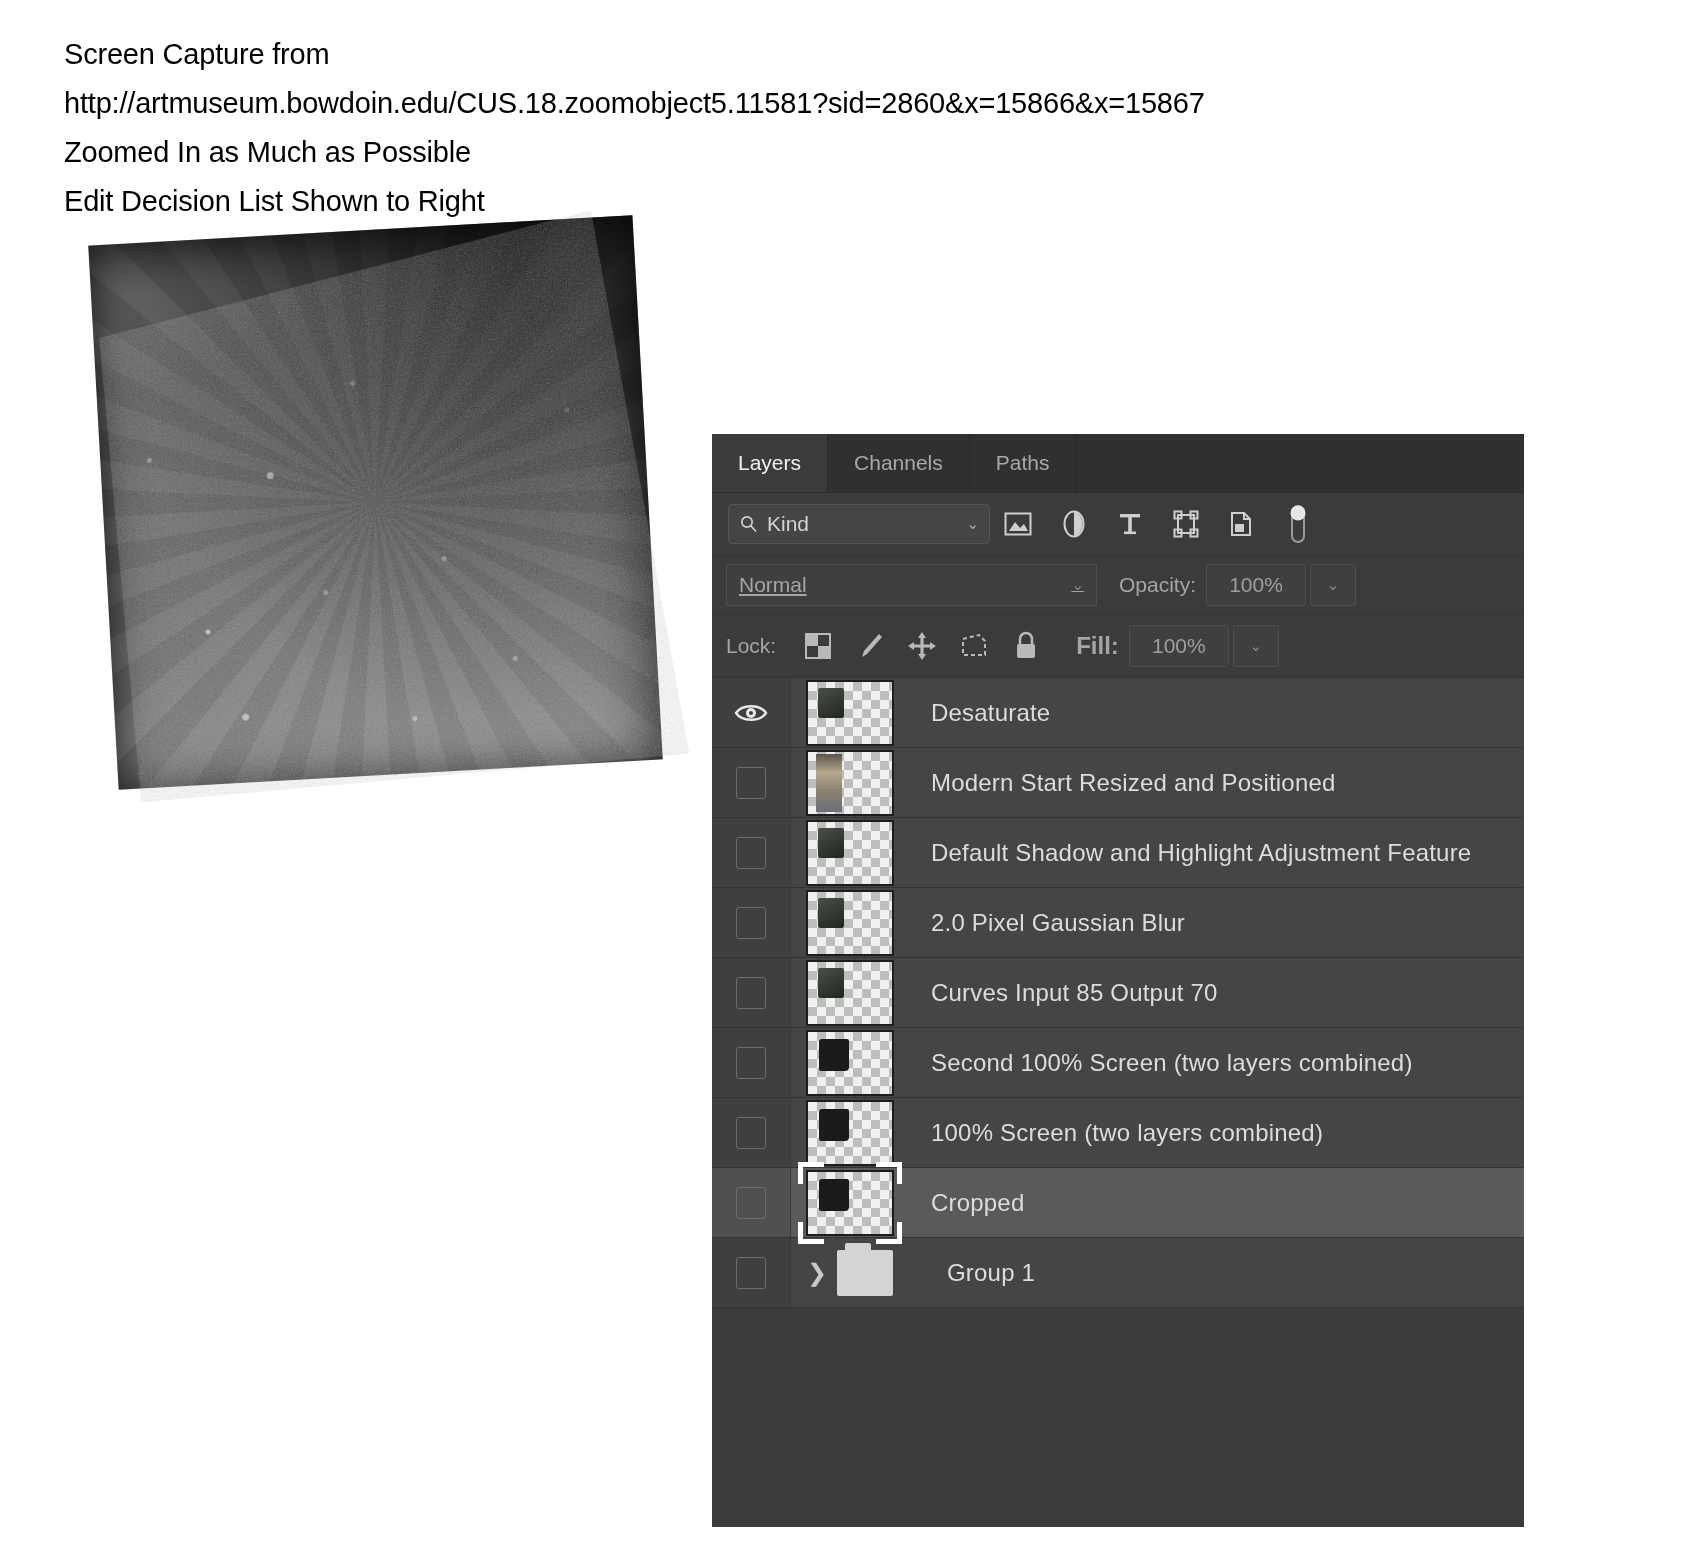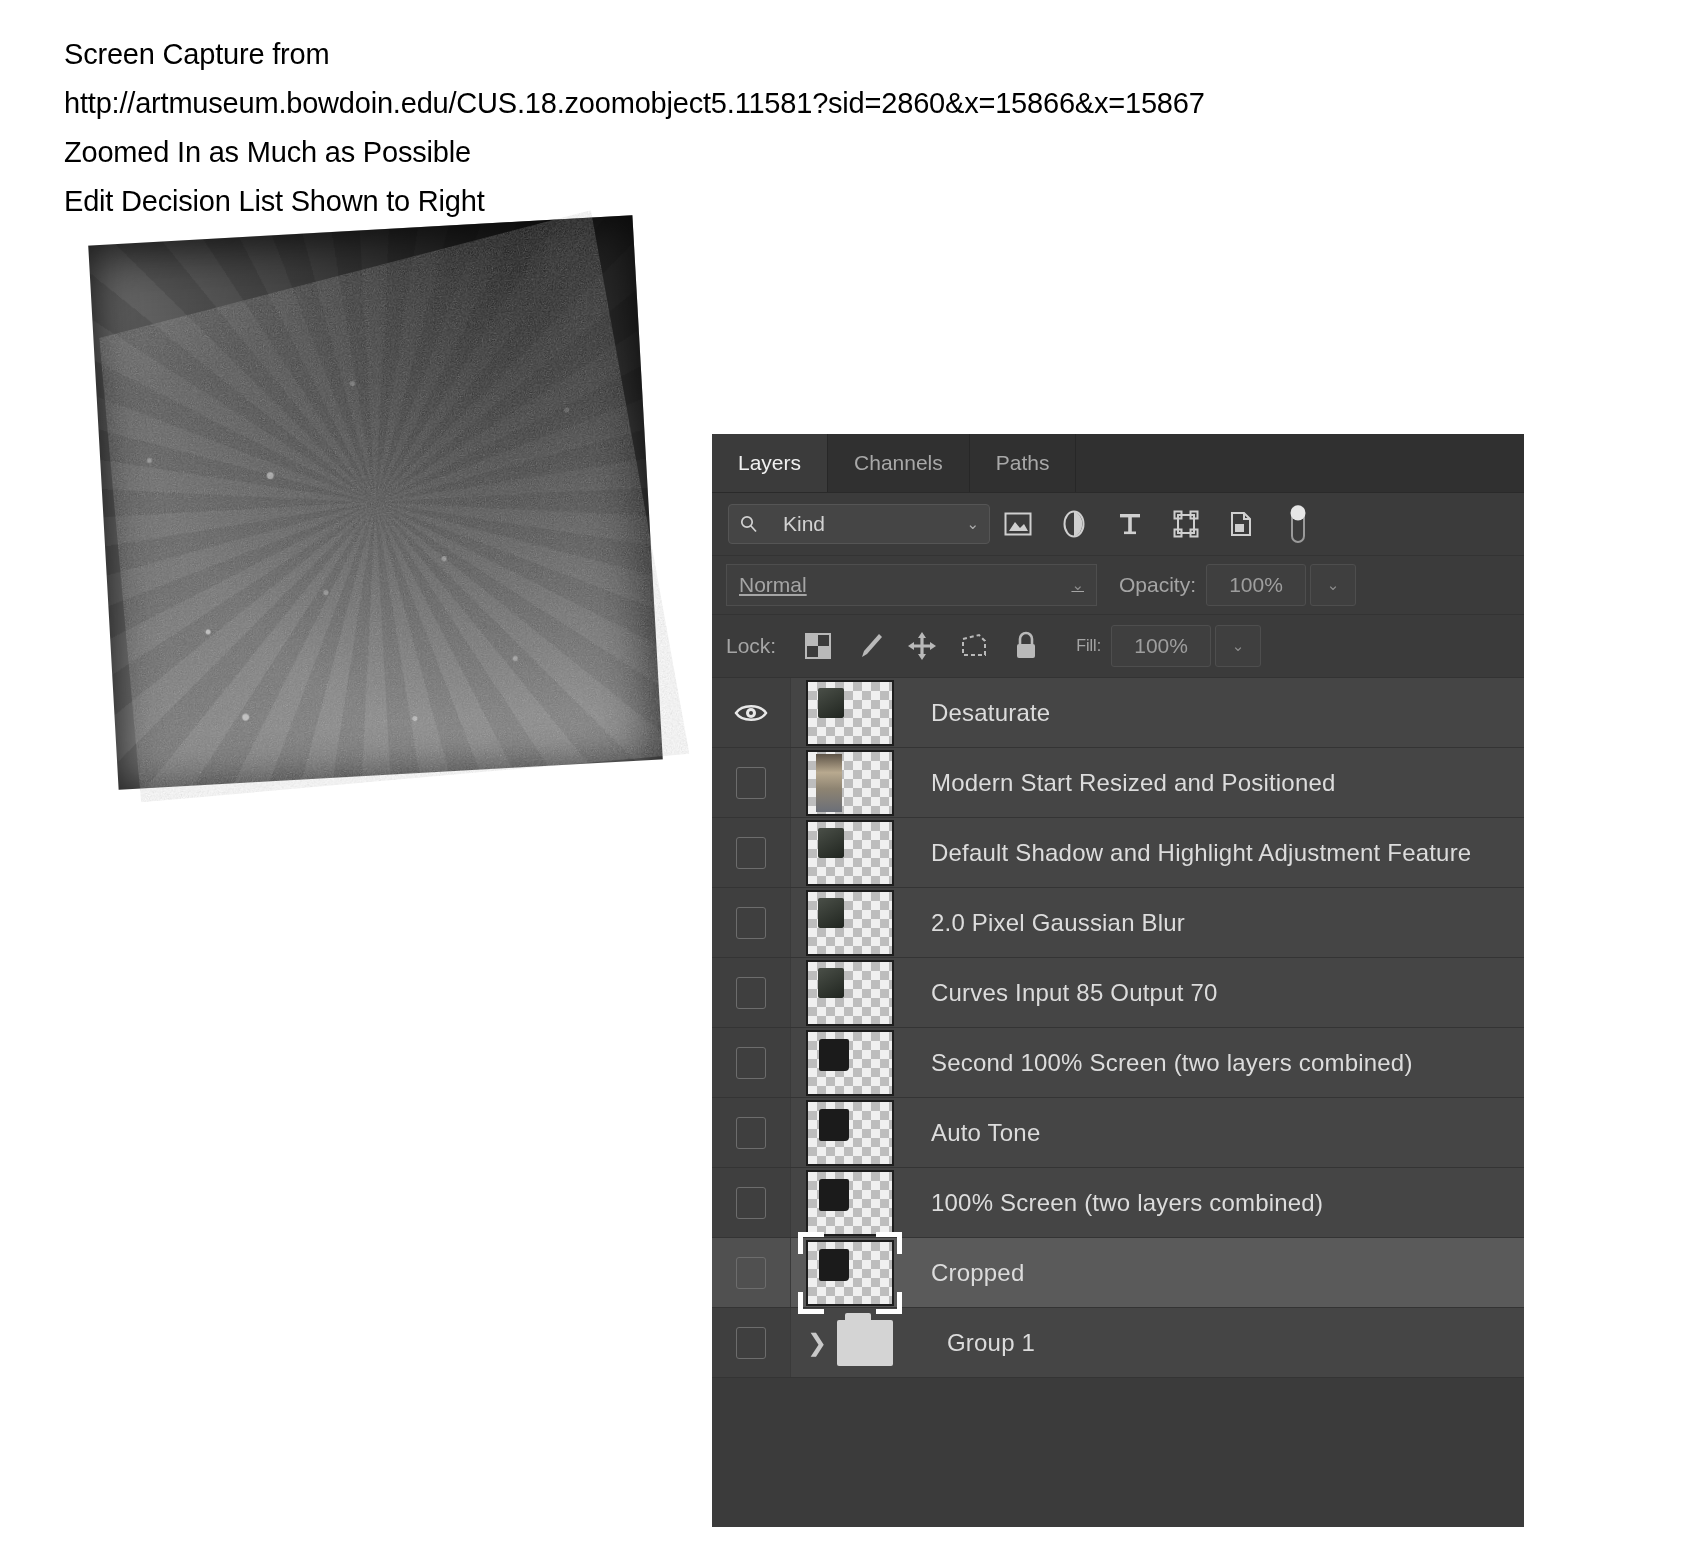--- a/index.html
+++ b/index.html
@@ -86,7 +86,7 @@
   }
   #ps-kind-select{
     width:240px;height:38px;background:#454545;border:1px solid #555;border-radius:4px;
-    display:flex;align-items:center;padding:0 10px;gap:24px;color:#d2d2d2;font-size:21px;
+    display:flex;align-items:center;padding:0 10px;gap:8px;color:#d2d2d2;font-size:21px;
   }
   #ps-kind-select .chev{margin-left:auto;color:#b0b0b0;font-size:15px;}
   .filt-icon{

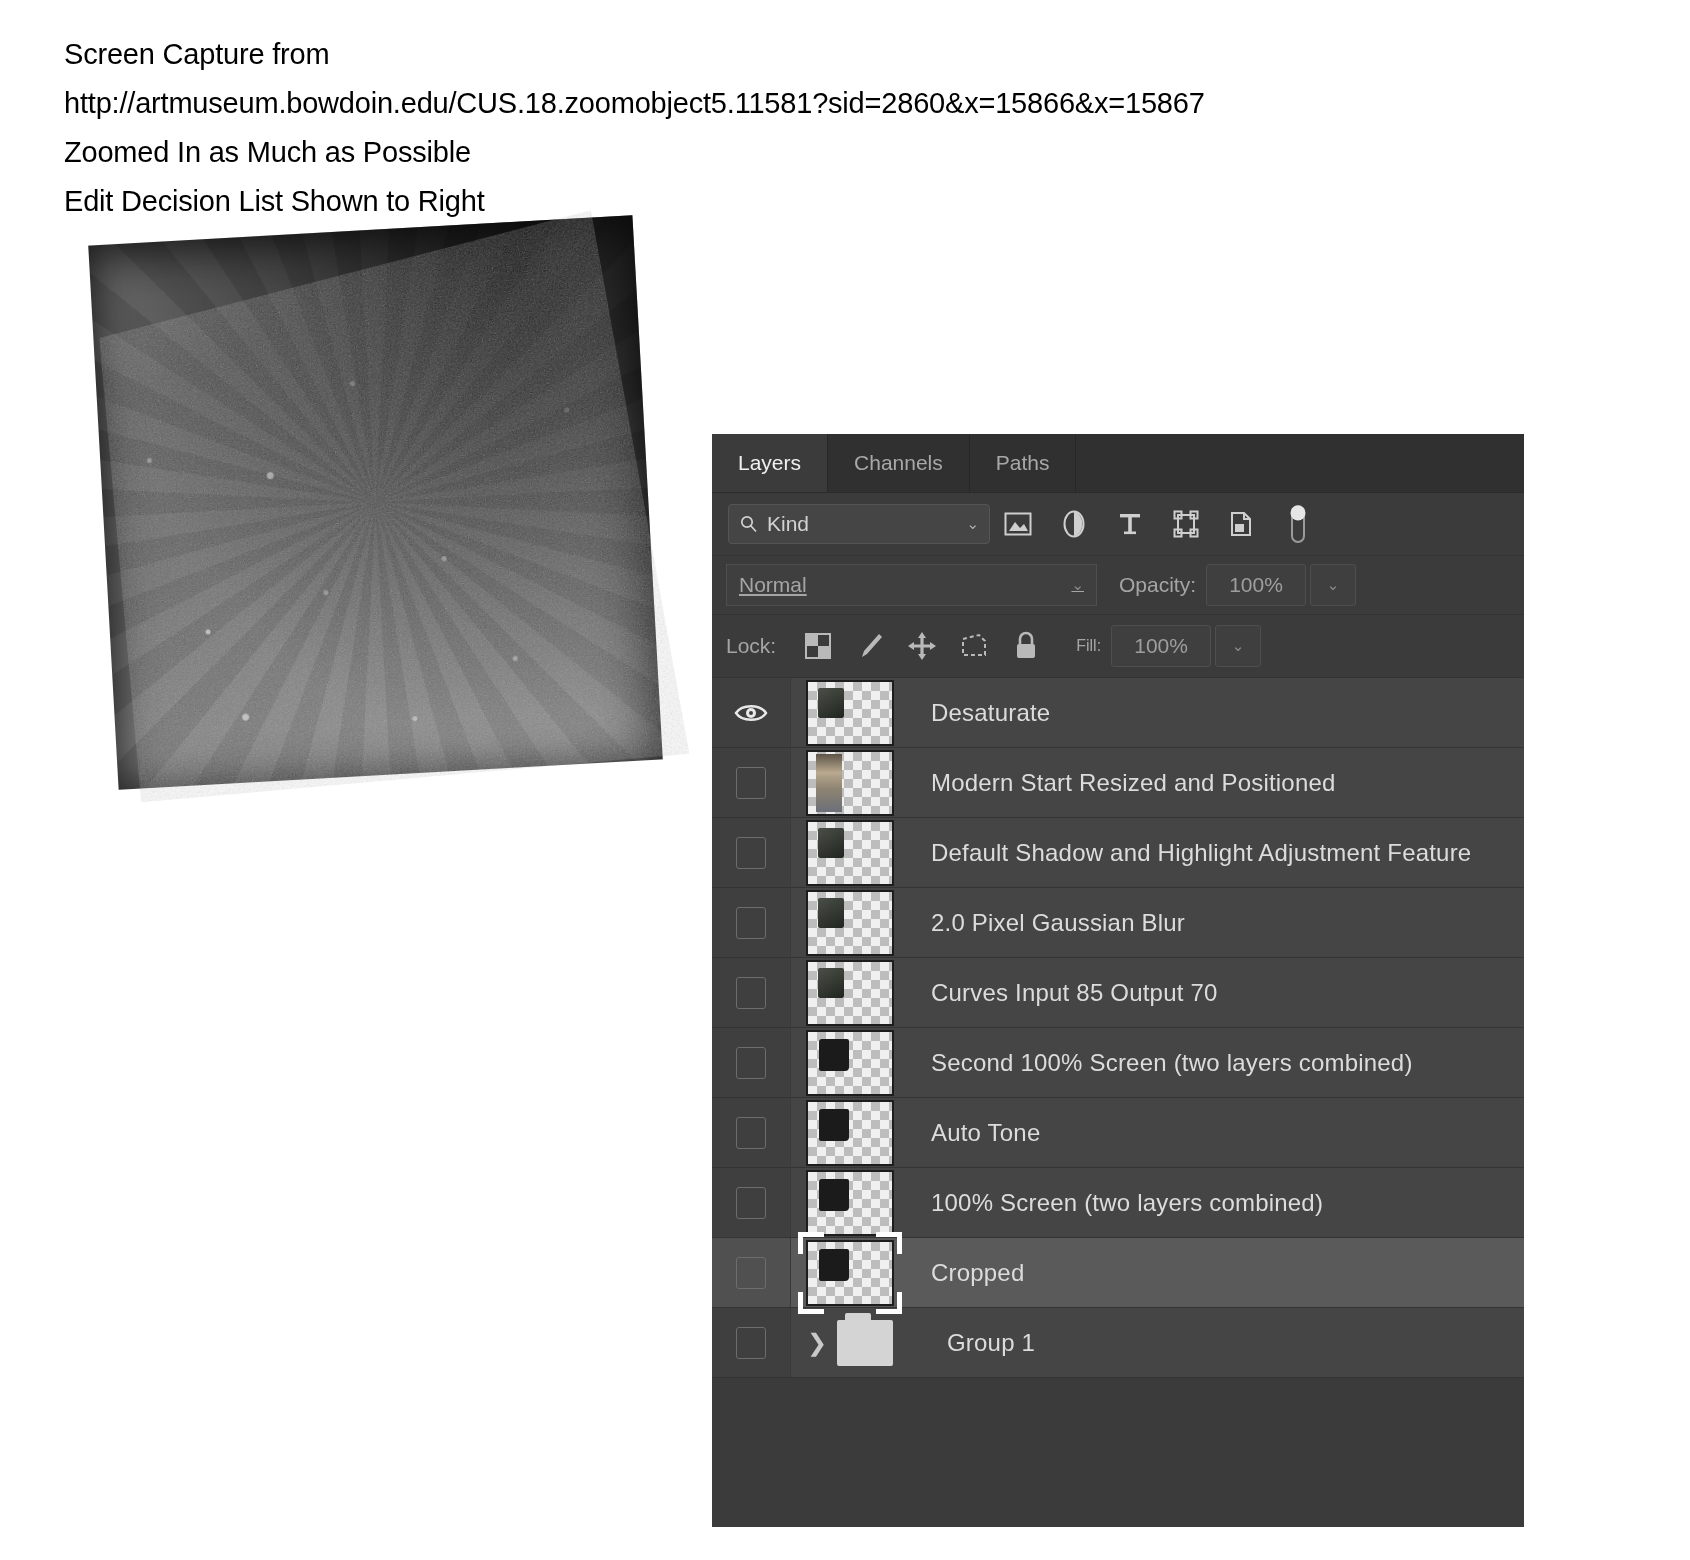--- a/index.html
+++ b/index.html
@@ -123,7 +123,7 @@
   .lock-icon{
     width:52px;height:44px;display:flex;align-items:center;justify-content:center;color:#b9b9b9;
   }
-  #ps-fill-label{margin-left:24px;color:#a5a5a5;font-size:16px;}
+  #ps-fill-label{margin-left:24px;color:#a5a5a5;font-size:24px;font-weight:bold;}
   #ps-fill-val{
     width:98px;height:40px;margin-left:10px;background:#3f3f3f;border:1px solid #4e4e4e;
     border-radius:3px;display:flex;align-items:center;justify-content:center;color:#9e9e9e;font-size:21px;

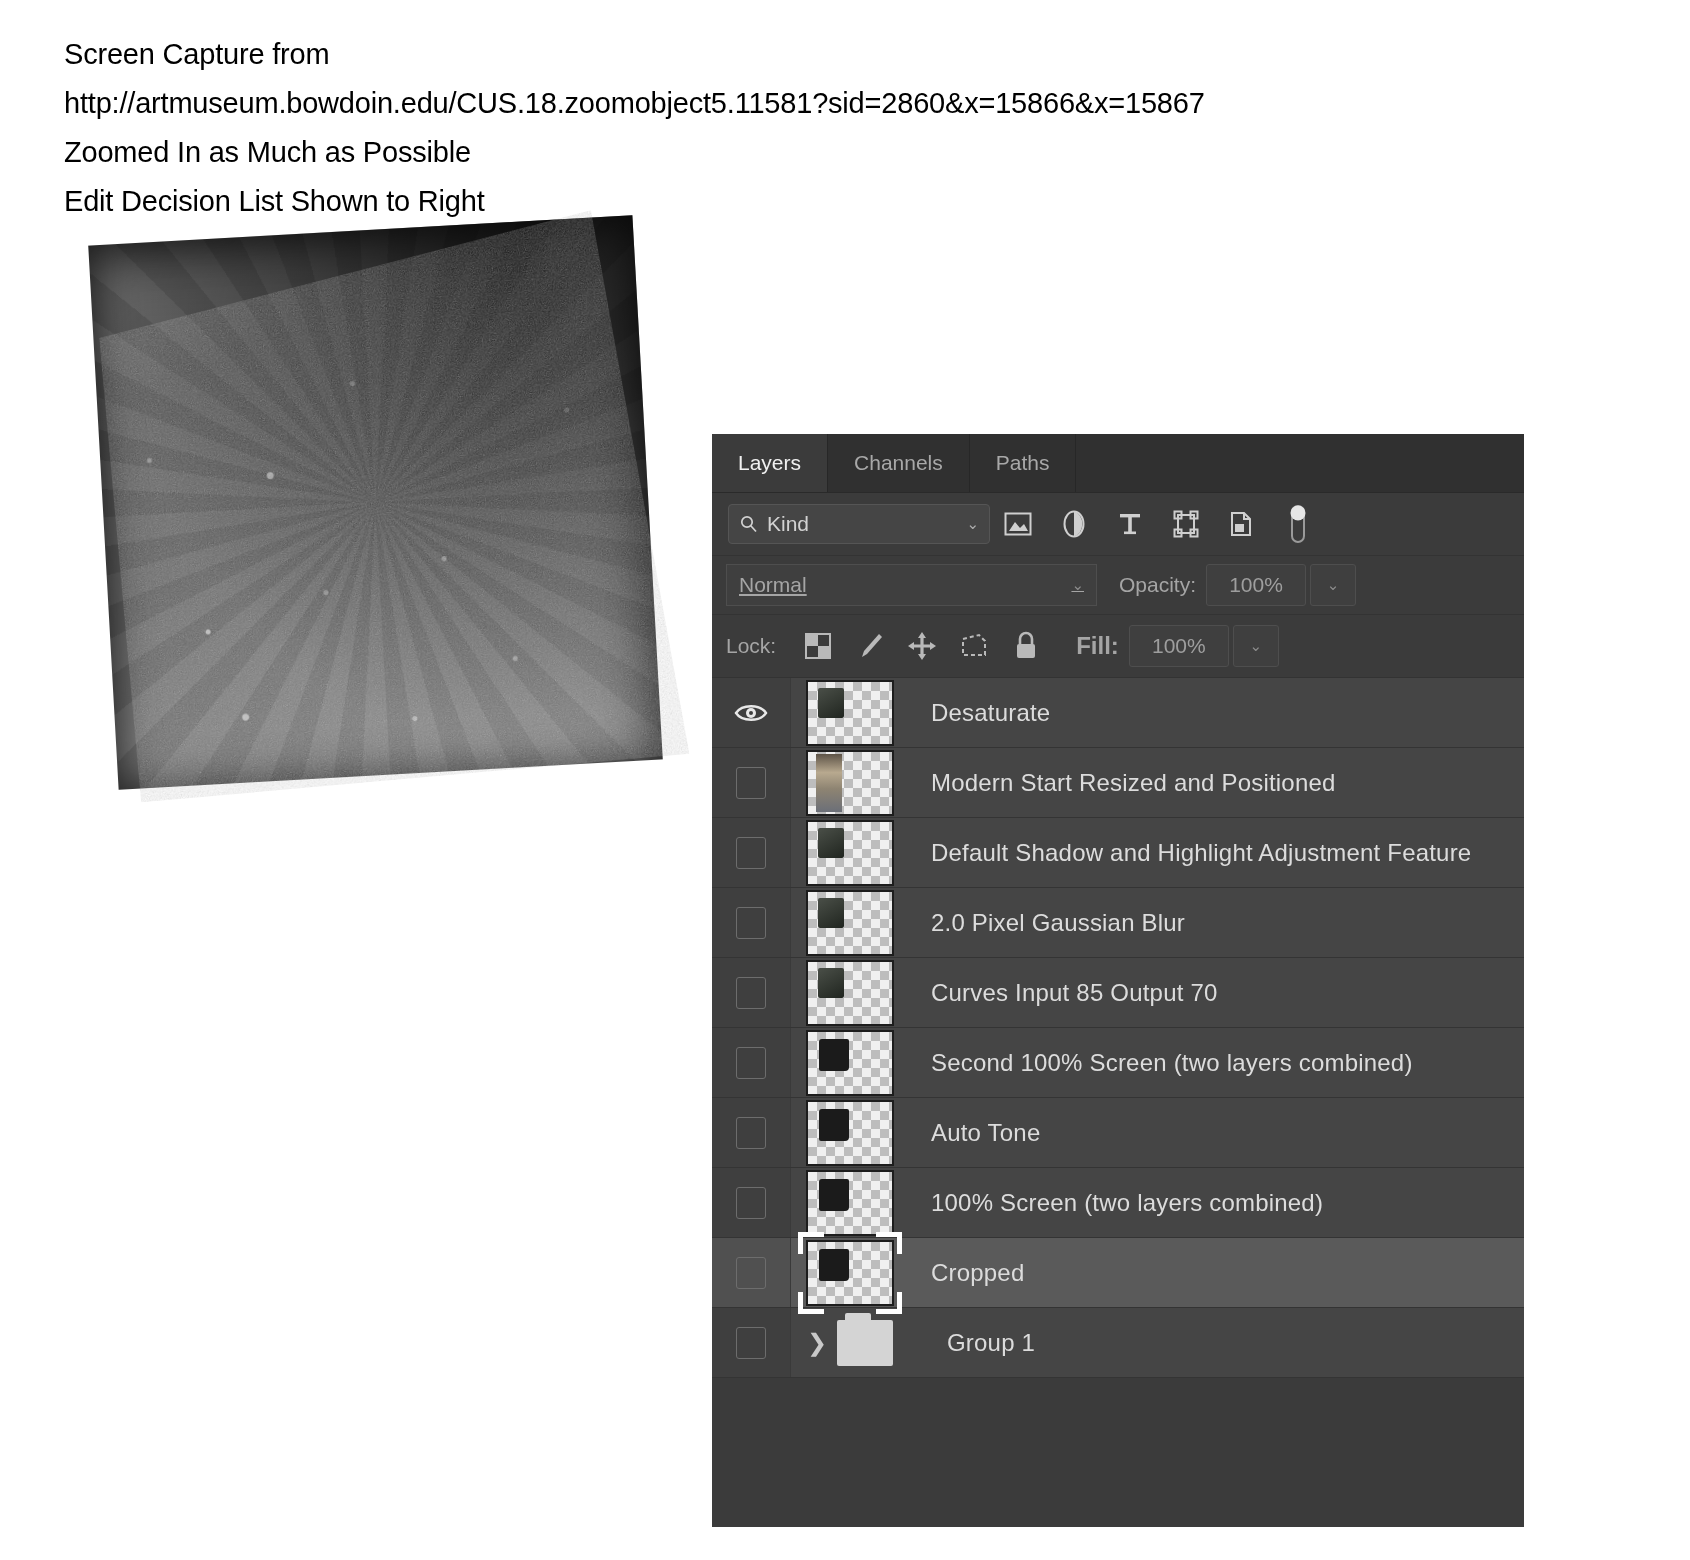--- a/index.html
+++ b/index.html
@@ -409,17 +409,6 @@
             <div class="blob" style="left:11px;top:7px;width:30px;height:32px;background:#1b1b1b;border-radius:3px 2px 4px 2px;"></div>
           </div>
         </div>
-        <div class="layer-name">Auto Tone</div>
-      </div>
-      <div class="layer-row">
-        <div class="eye-cell">
-          <div class="eye-box"></div>
-        </div>
-        <div class="thumb-cell">
-          <div class="thumb">
-            <div class="blob" style="left:11px;top:7px;width:30px;height:32px;background:#1b1b1b;border-radius:3px 2px 4px 2px;"></div>
-          </div>
-        </div>
         <div class="layer-name">100% Screen (two layers combined)</div>
       </div>
       <div class="layer-row selected">

